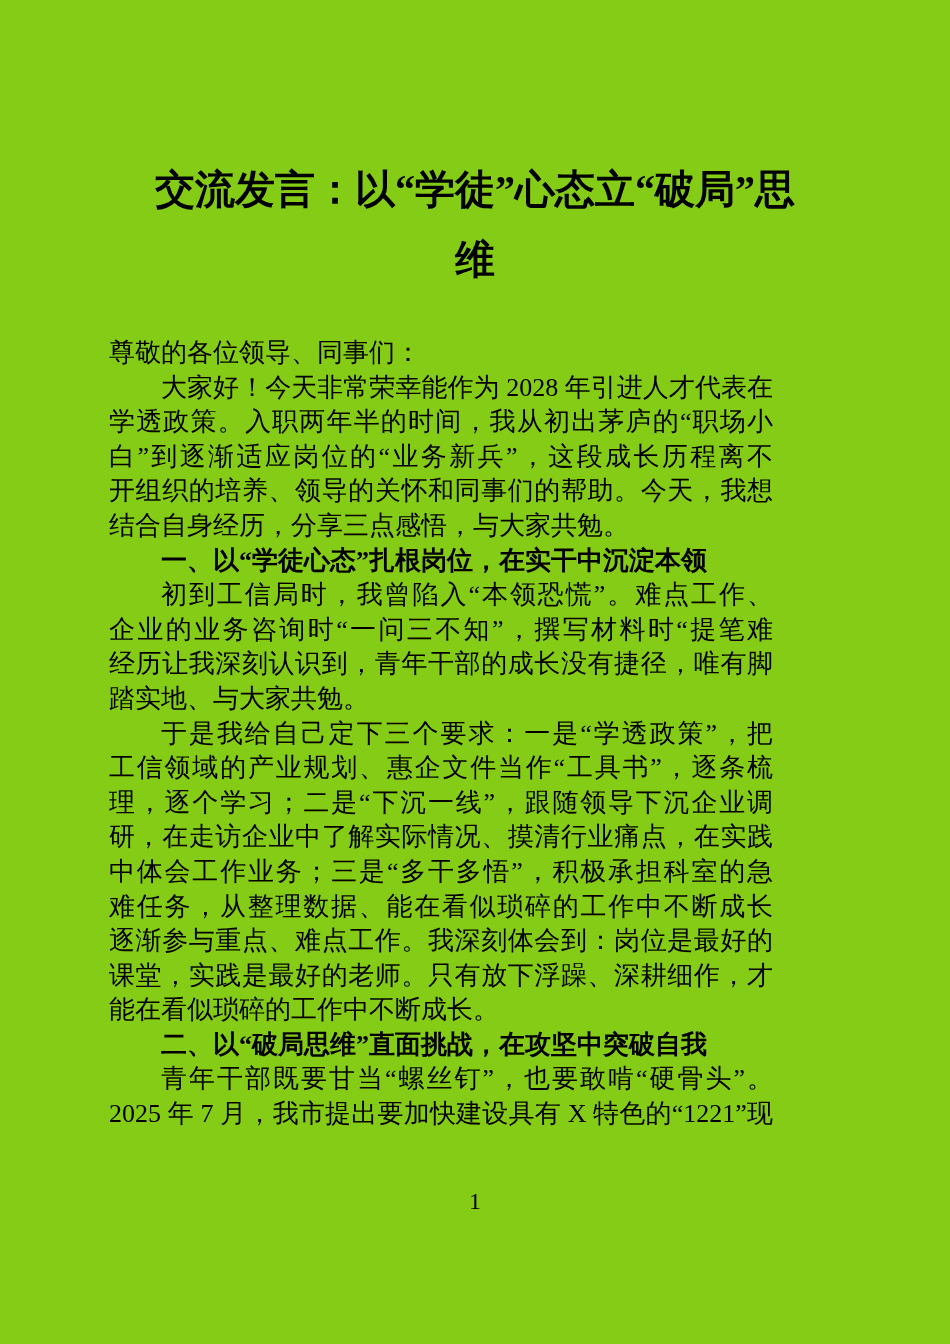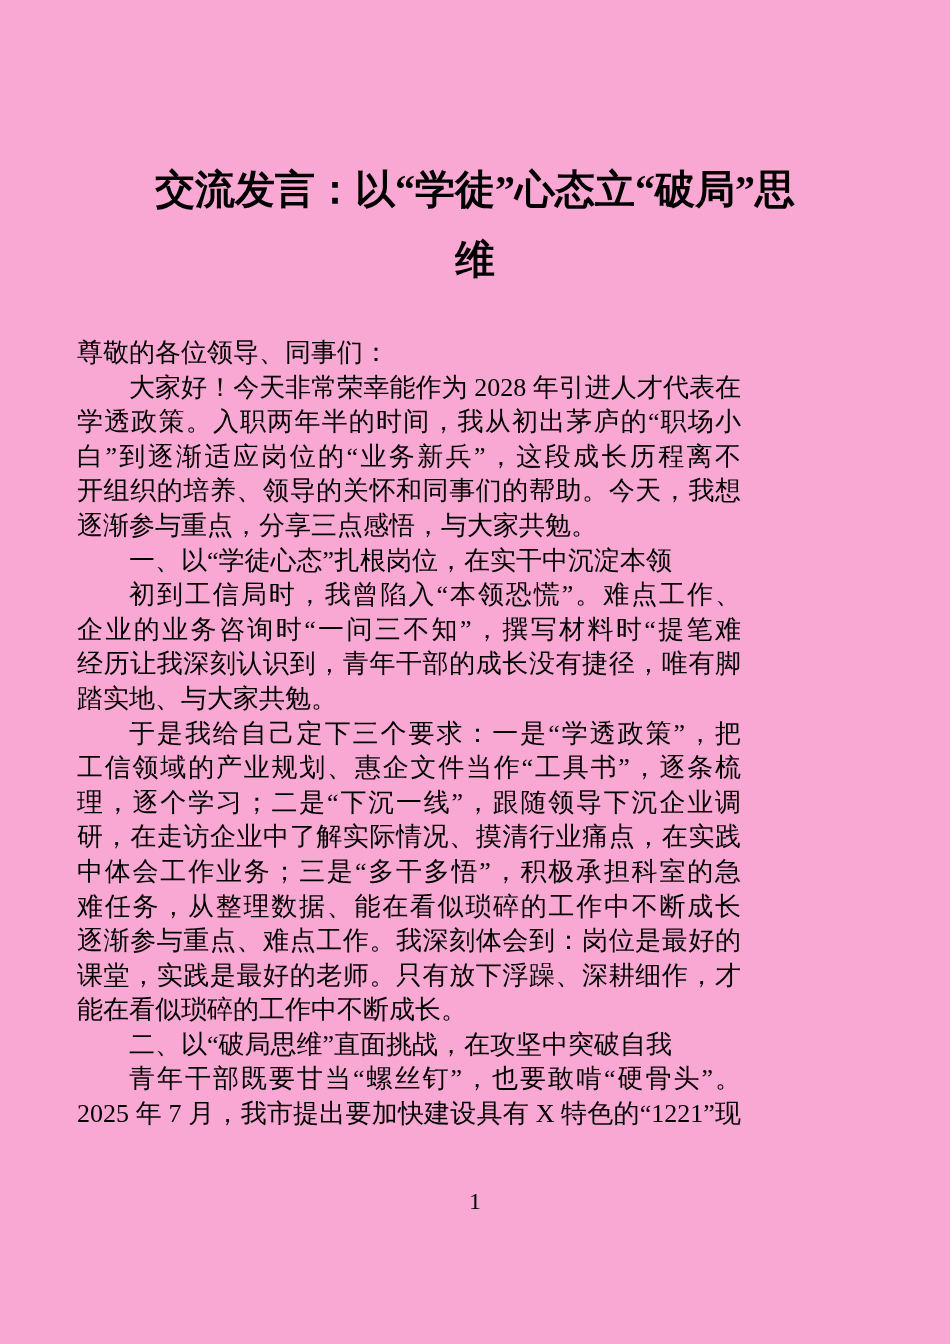--- a/index.html
+++ b/index.html
@@ -11,7 +11,7 @@
     position: relative;
     width: 950px;
     height: 1344px;
-    background: #f9a8d4;
+    background: #84cc16;
     color: #000000;
     overflow: hidden;
     font-family: "Liberation Serif", sans-serif;

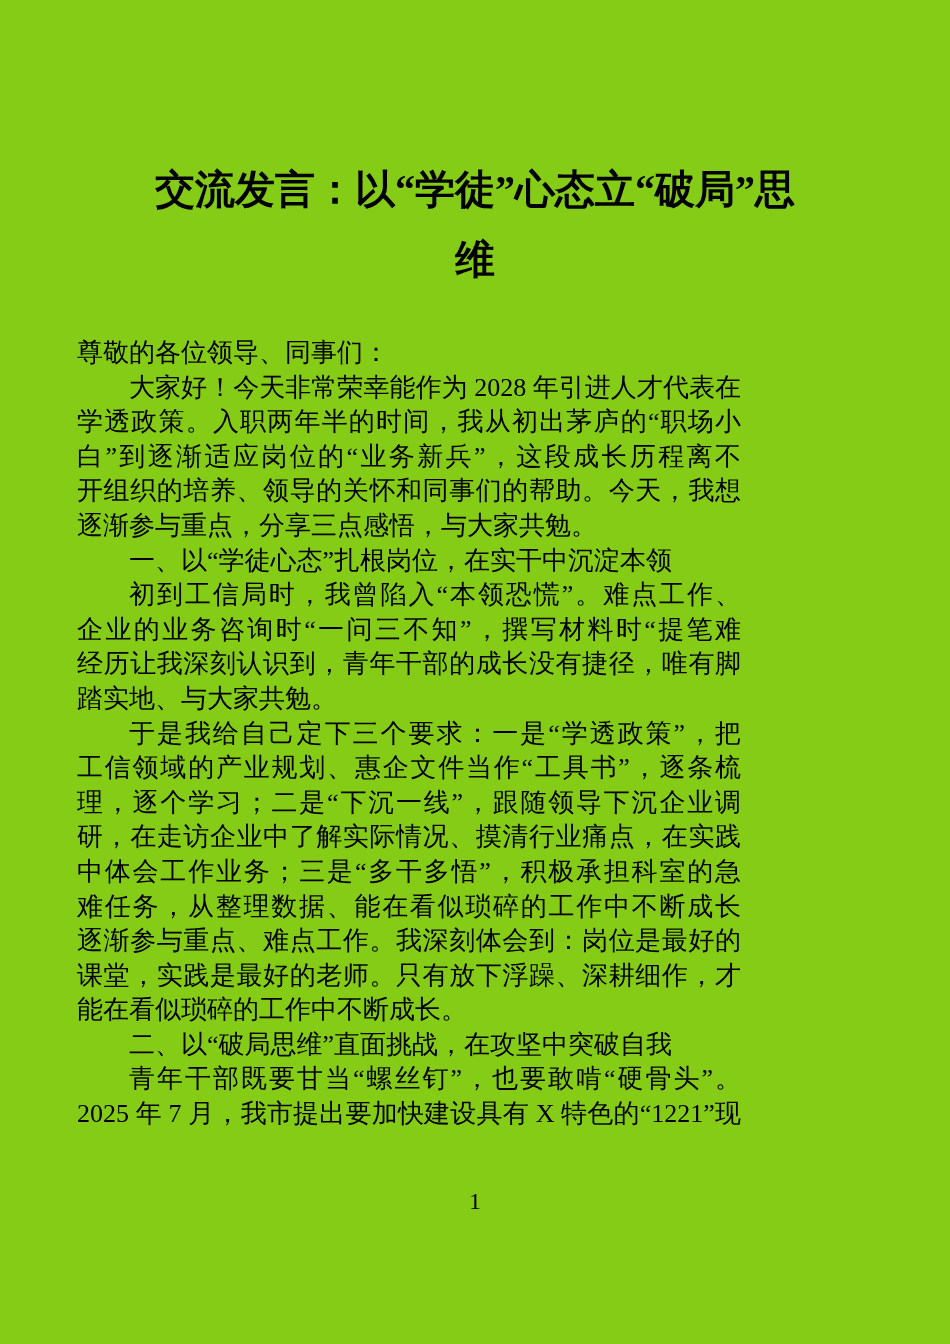--- a/index.html
+++ b/index.html
@@ -28,7 +28,7 @@
     height: 70px;
   }
   .content {
-    margin: 41px 143px 0 77px;
+    margin: 41px 143px 0 109px;
     width: 664px;
   }
   .para {

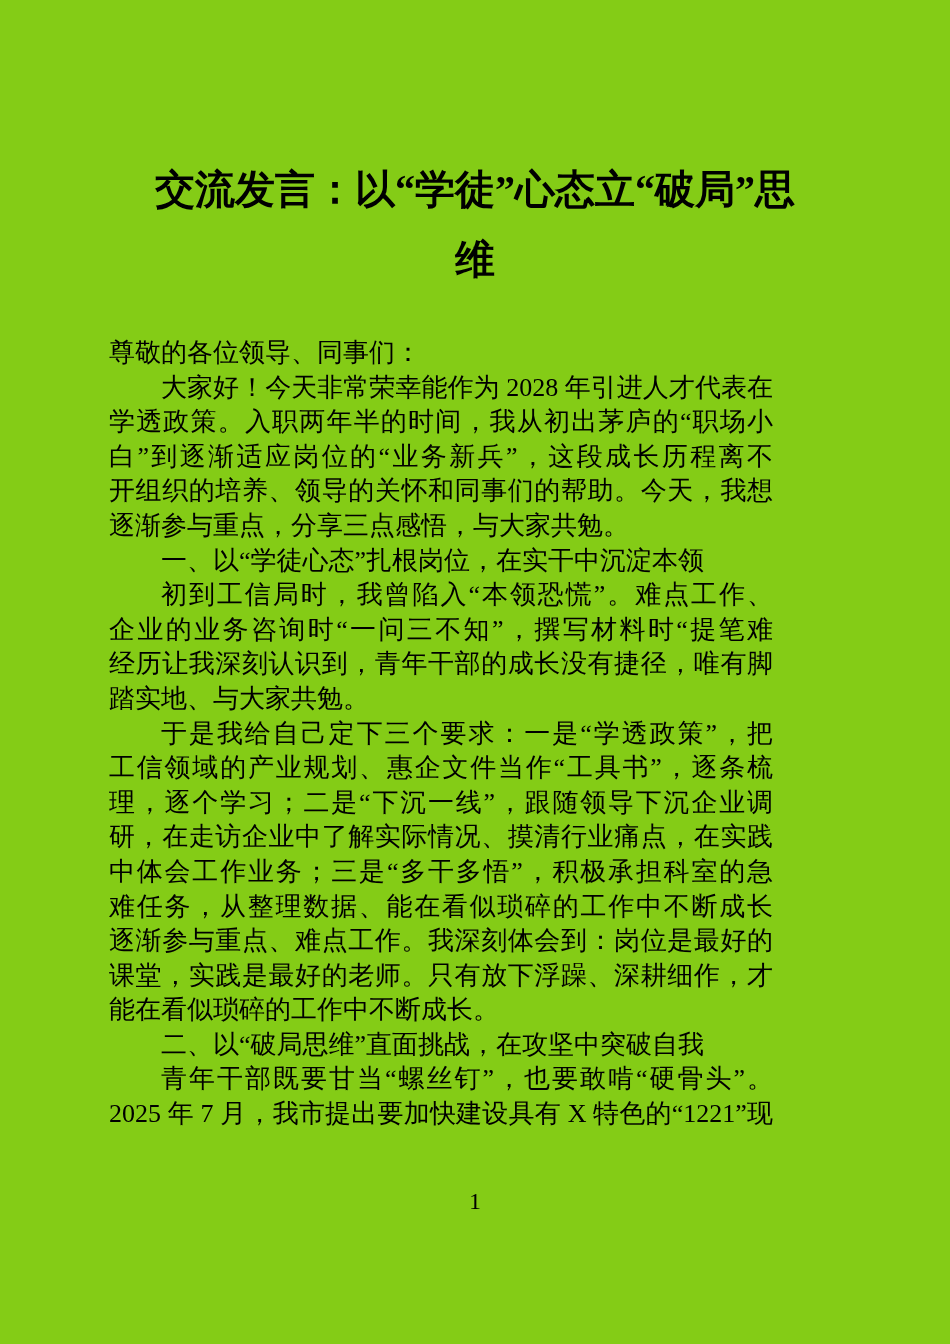--- a/index.html
+++ b/index.html
@@ -80,7 +80,7 @@
         <div class="line jl">学透政策。入职两年半的时间，我从初出茅庐的“职场小</div>
         <div class="line jl">白”到逐渐适应岗位的“业务新兵”，这段成长历程离不</div>
         <div class="line jl">开组织的培养、领导的关怀和同事们的帮助。今天，我想</div>
-        <div class="line">逐渐参与重点，分享三点感悟，与大家共勉。</div>
+        <div class="line">结合自身经历，分享三点感悟，与大家共勉。</div>
       </div>
       <div class="para heading">
         <div class="line ind">一、以“学徒心态”扎根岗位，在实干中沉淀本领</div>

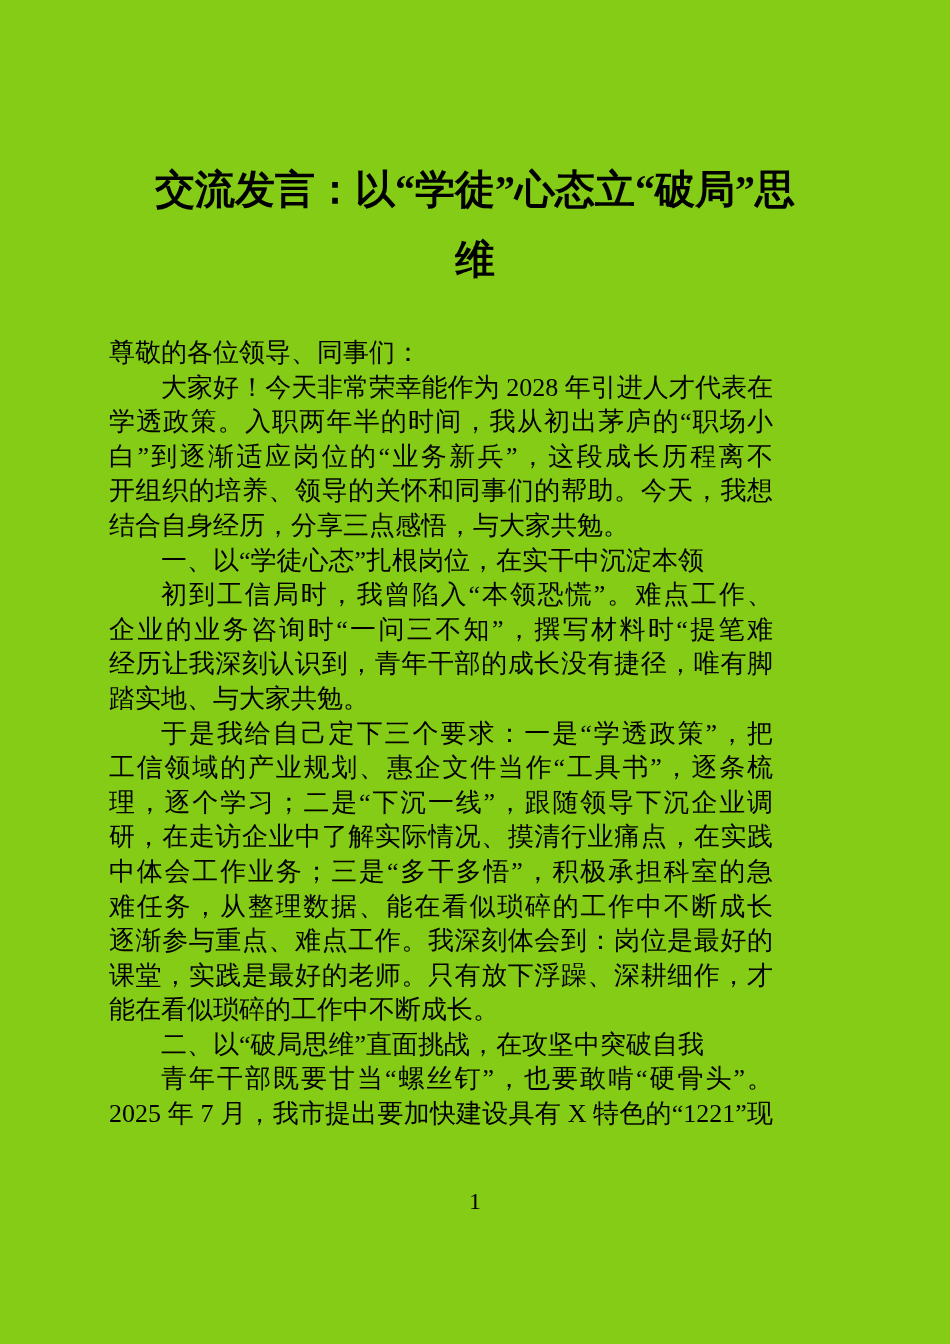--- a/index.html
+++ b/index.html
@@ -50,7 +50,7 @@
     text-align-last: justify;
   }
   .heading .line {
-    font-weight: normal;
+    font-weight: bold;
   }
   .footer {
     position: absolute;

